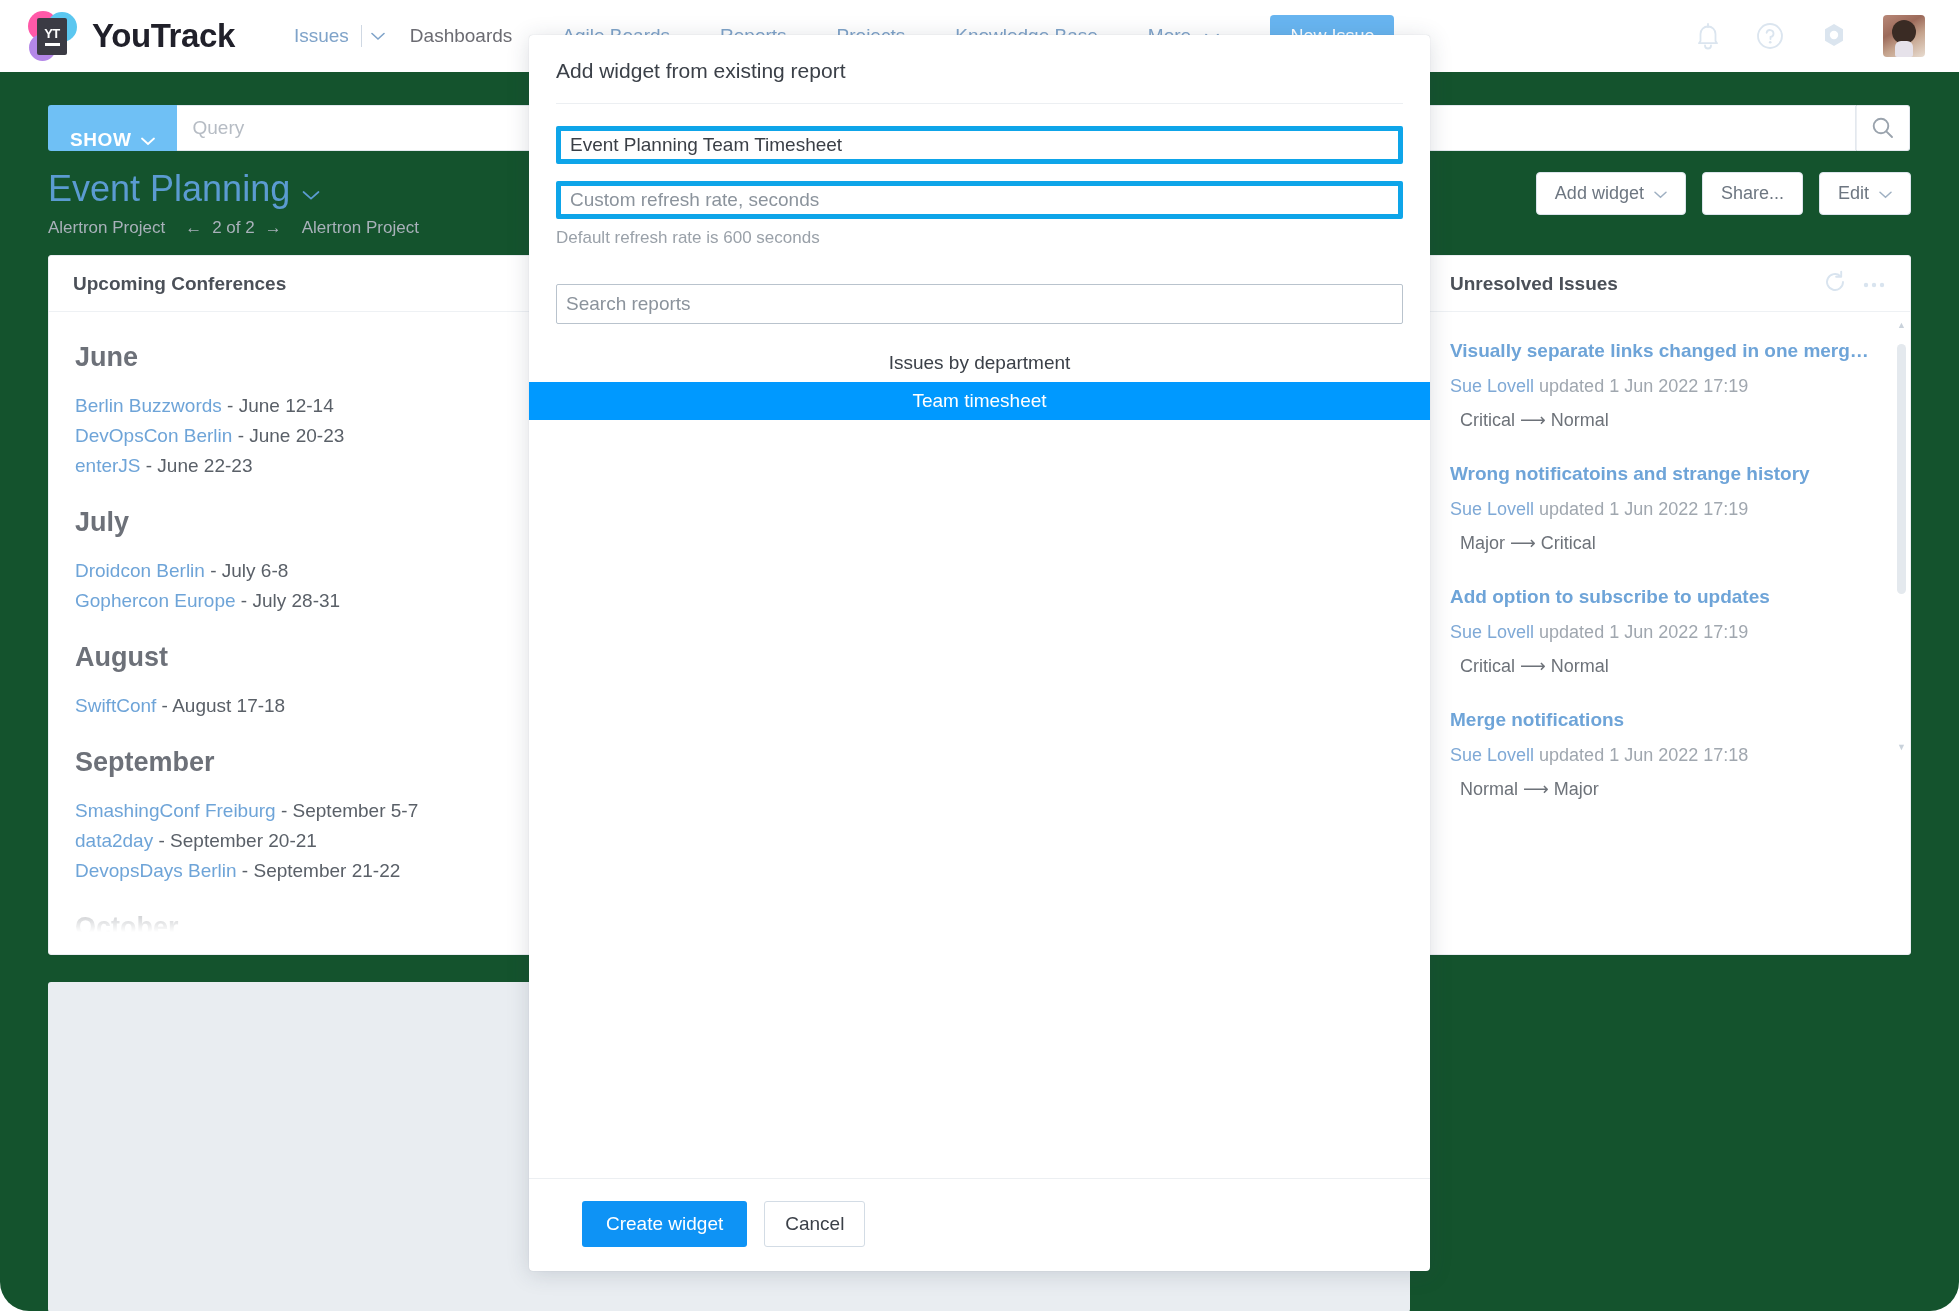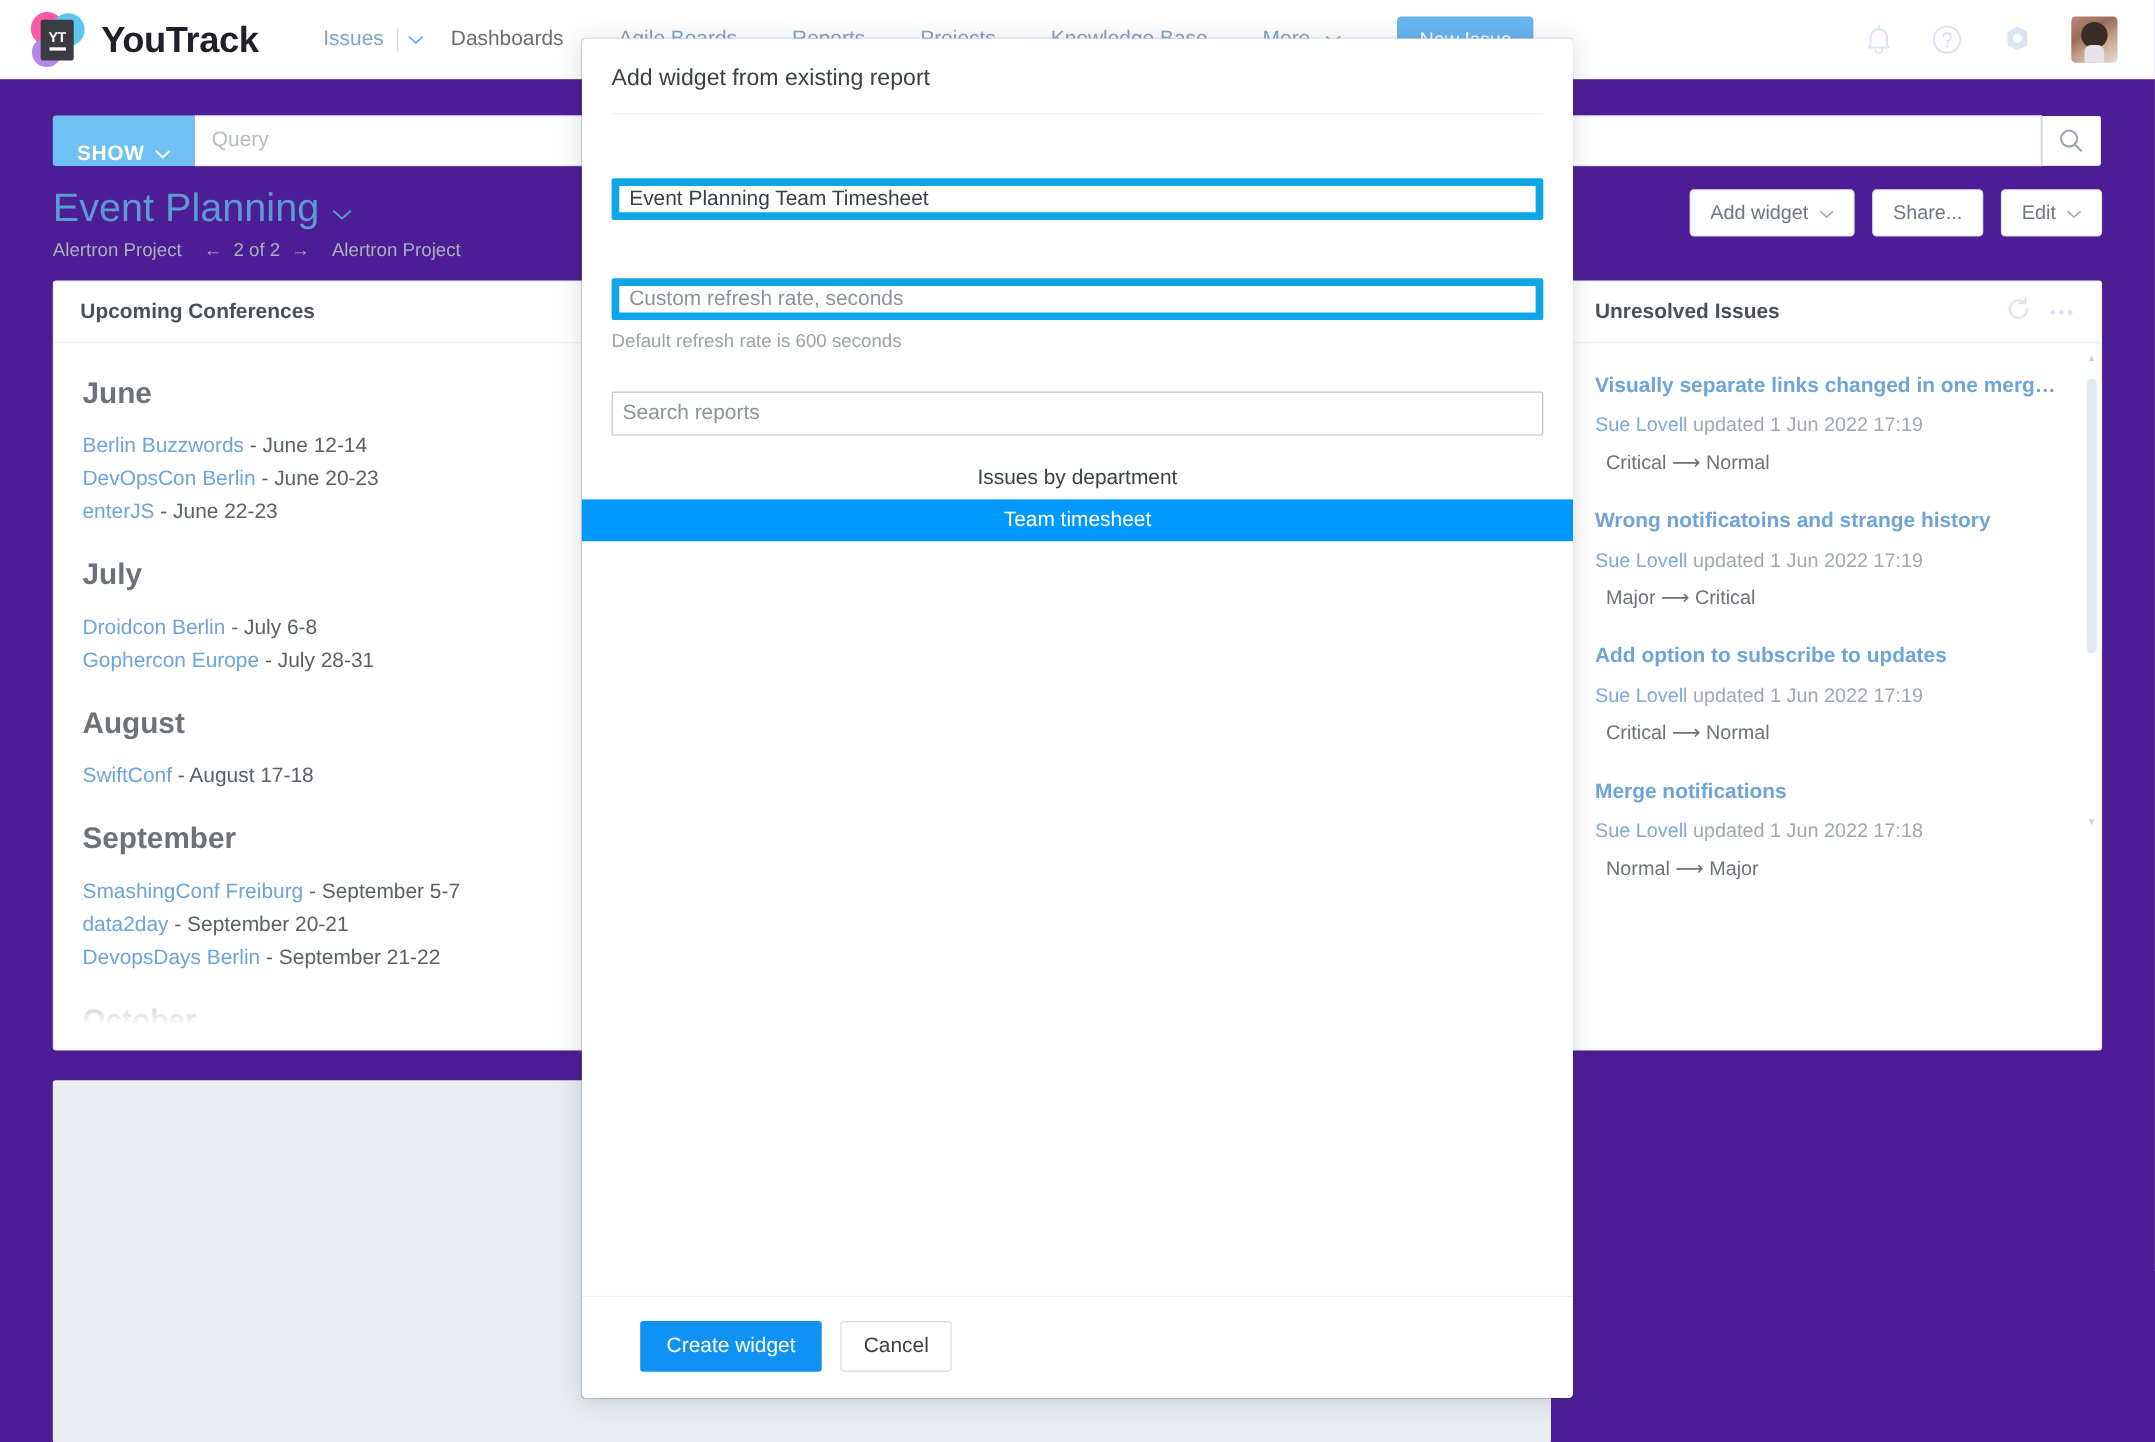--- a/index.html
+++ b/index.html
@@ -9,7 +9,7 @@
     background: #ffffff;
     overflow: hidden;
   }
-  .app { position: relative; width: 1959px; height: 1311px; background: #4c1d95; }
+  .app { position: relative; width: 1959px; height: 1311px; background: #14532d; border-radius: 29px; }
 
   
   .topnav {

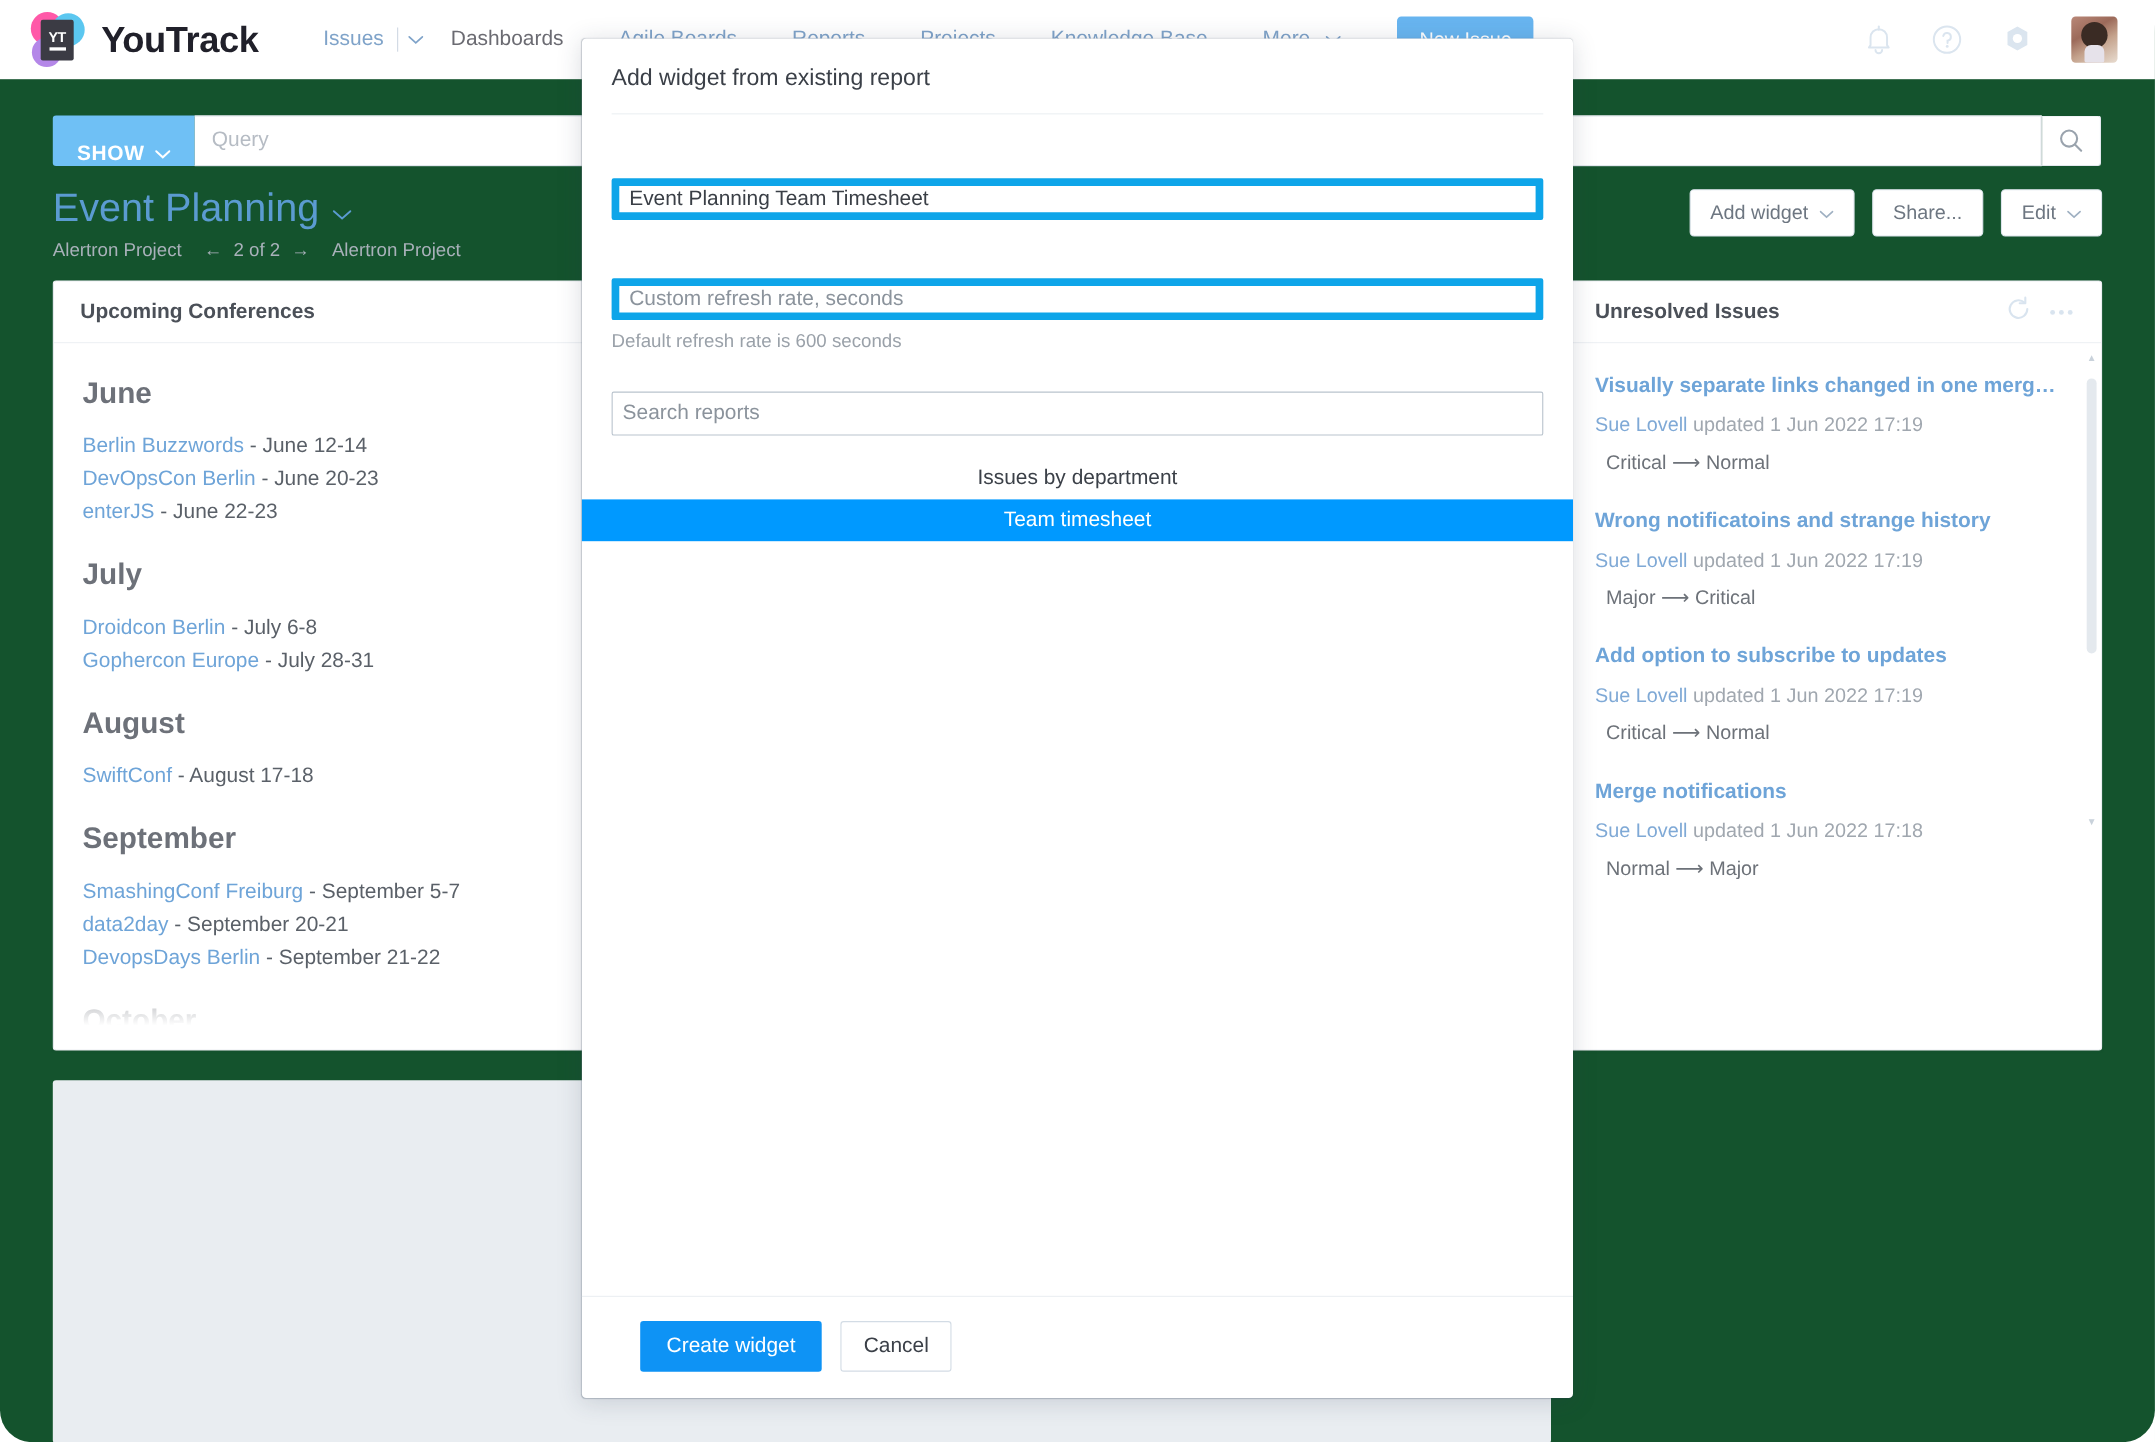--- a/index.html
+++ b/index.html
@@ -179,9 +179,9 @@
   .modal-sep { height: 1px; background: #eceff2; margin: 0 27px; }
   .modal-body { padding: 22px 27px 0 27px; flex: 1; display: flex; flex-direction: column; }
   .fld {
-    width: 100%; height: 38px; border: 7px solid #0ea5e9; border-radius: 2px;
+    width: 100%; height: 38px; border: 5px solid #0ea5e9; border-radius: 2px;
     font-size: 19px; color: #3a3f46; padding: 0 9px; outline: none;
-    font-family: inherit; background: #fff; margin-top: 36px;
+    font-family: inherit; background: #fff;
   }
   .fld::placeholder { color: #8b939c; }
   .fld.name { margin-bottom: 17px; }

